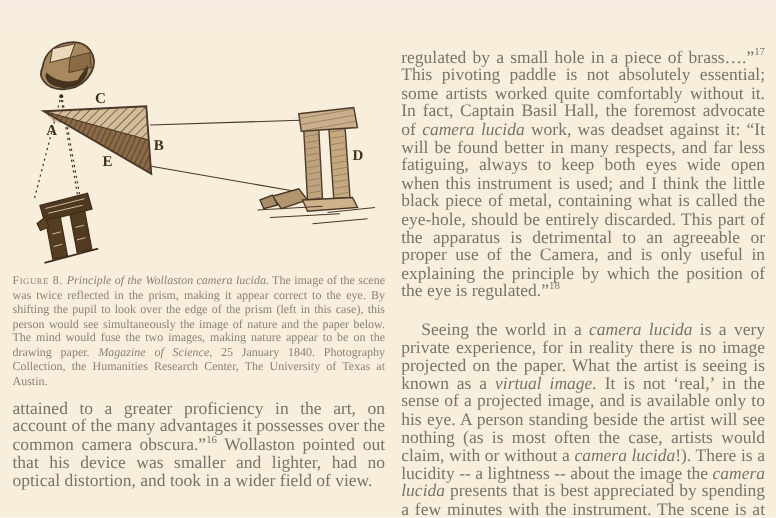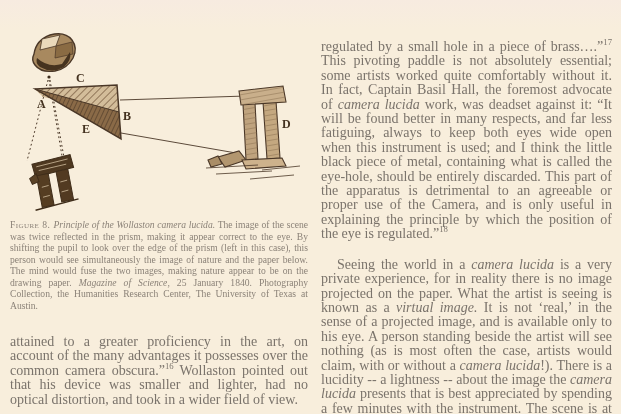--- a/index.html
+++ b/index.html
@@ -26,7 +26,7 @@
     text-align:justify;color:#7a736b;
   }
   .bodytext + .bodytext{margin-top:16px;}
-  .first-body{margin-top:24px;}
+  .first-body{margin-top:10px;}
   .indent{text-indent:16px;}
   sup{font-size:.62em;line-height:0;vertical-align:super;}
   i{font-style:italic;}

